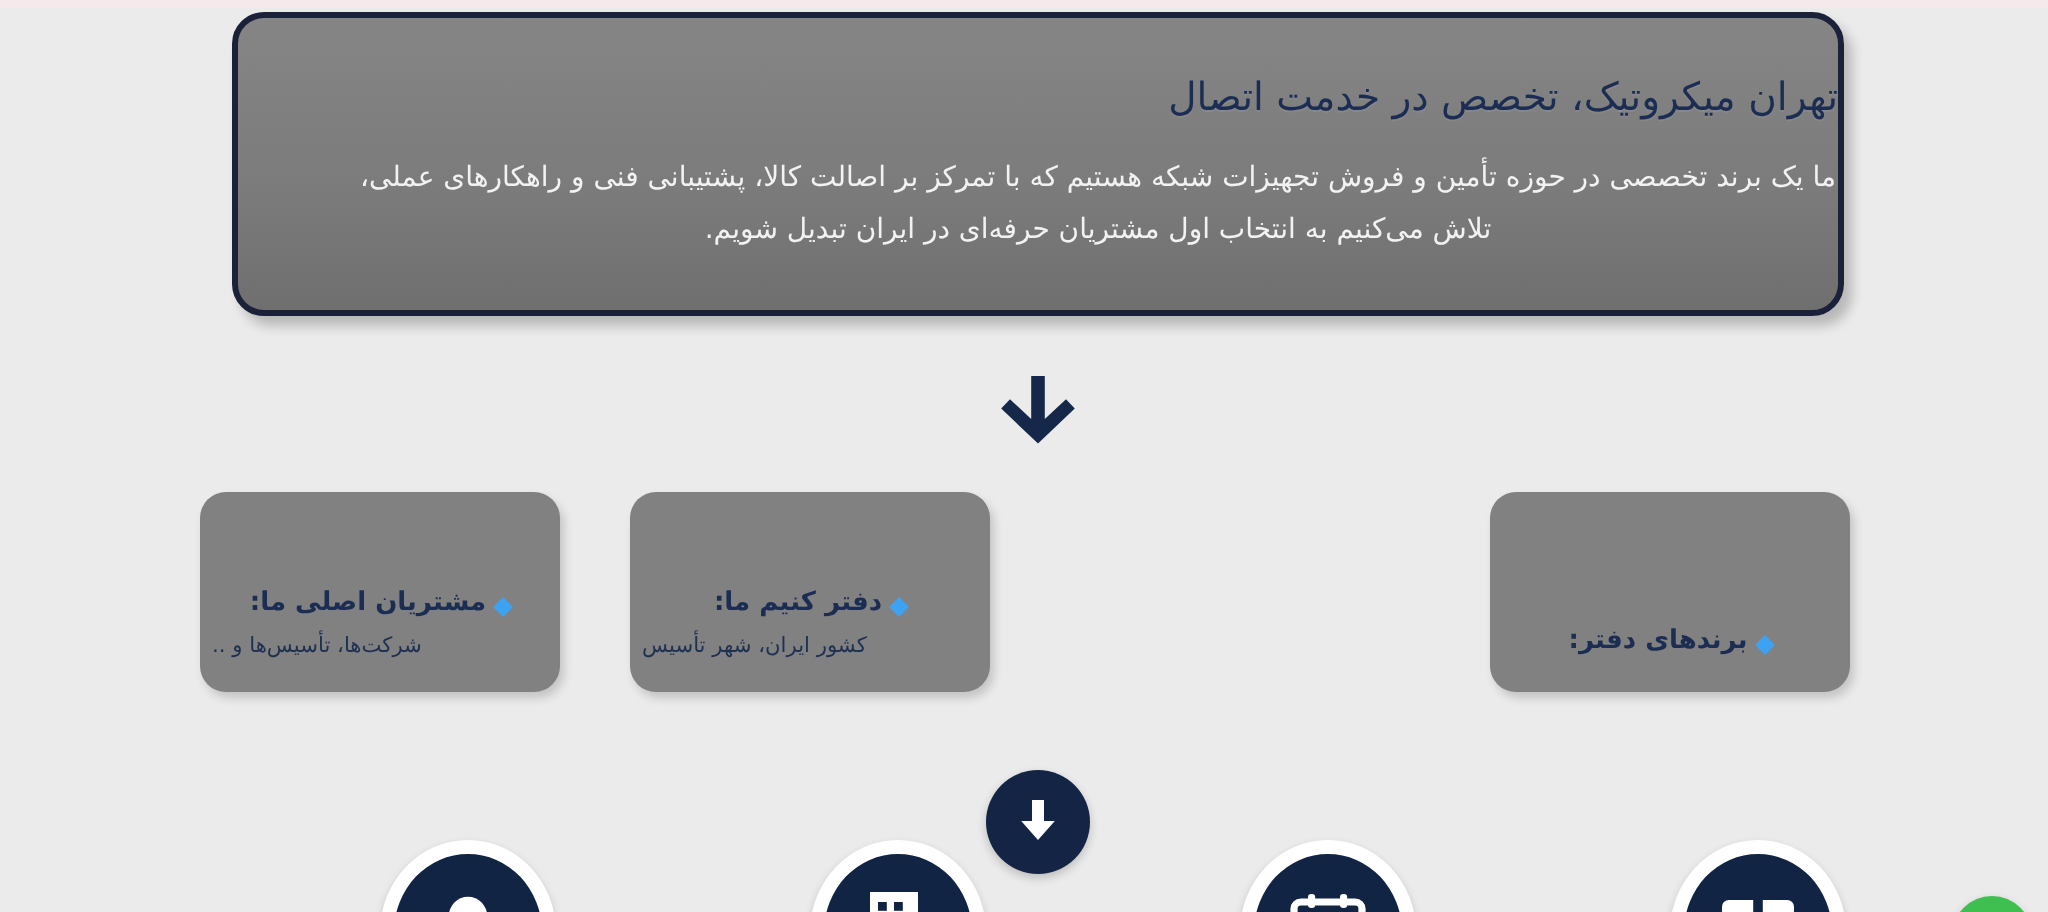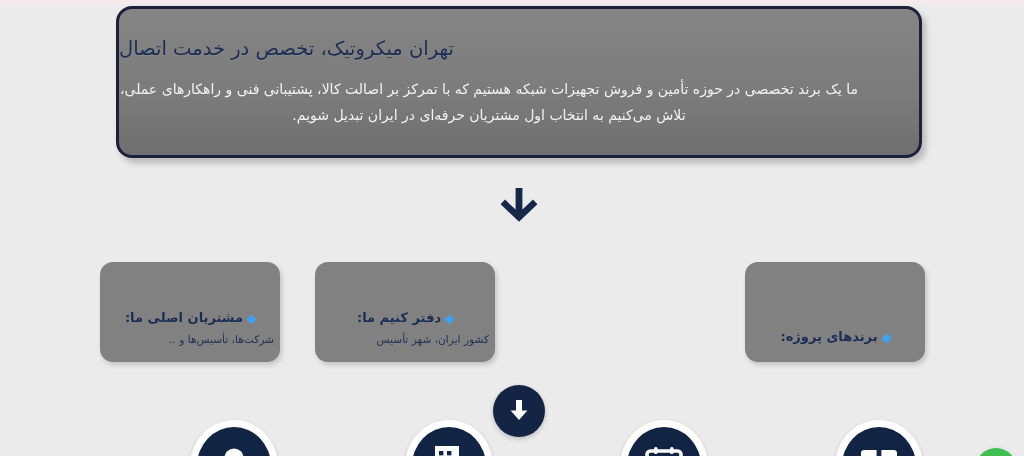--- a/index.html
+++ b/index.html
@@ -38,7 +38,7 @@
     box-shadow: 4px 5px 6px rgba(0,0,0,0.22);
     display: flex;
     flex-direction: column;
-    align-items: flex-end;
+    align-items: flex-start;
     justify-content: center;
     text-align: center;
     direction: rtl;

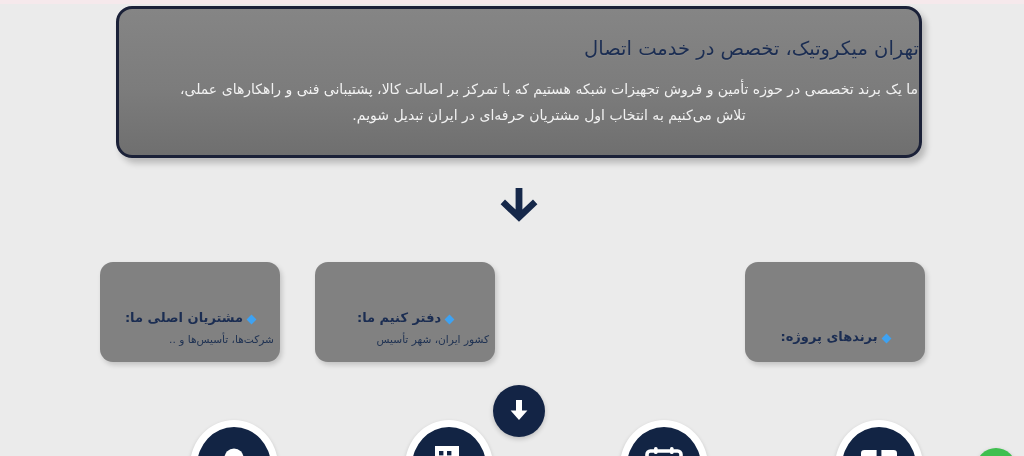--- a/index.html
+++ b/index.html
@@ -80,7 +80,7 @@
   }
   .card {
     position: absolute;
-    top: 52px;
+    top: 36px;
     width: 180px;
     height: 100px;
     background: #818181;
@@ -88,7 +88,7 @@
     box-shadow: 2px 3px 5px rgba(0,0,0,0.17);
     box-sizing: border-box;
     direction: rtl;
-    text-align: right;
+    text-align: left;
   }
   .card.c1 { left: 100px; }
   .card.c2 { left: 315px; }

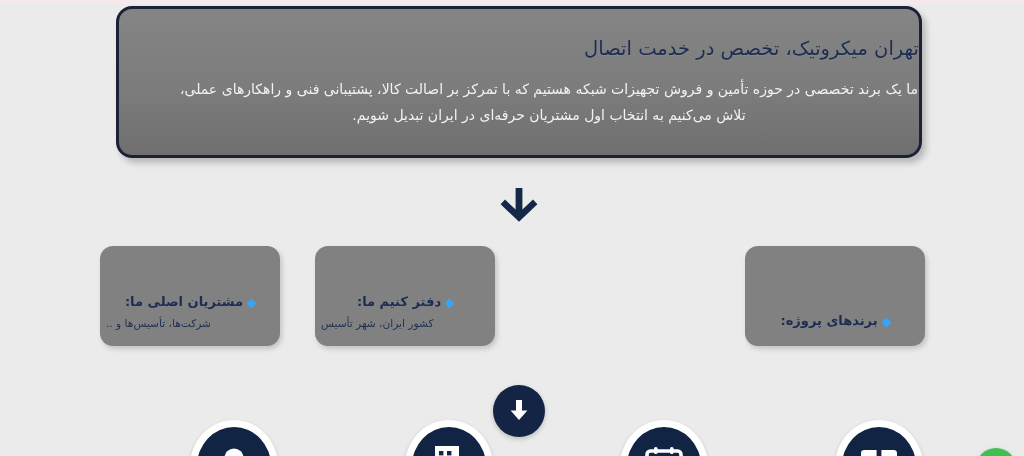--- a/index.html
+++ b/index.html
@@ -267,7 +267,7 @@
     <div class="card-body">
       <div class="card-title">
         <span class="bullet"></span>
-        <span>برندهای پروژه:</span>
+        <span>برندهای دفتر:</span>
       </div>
     </div>
   </div>

